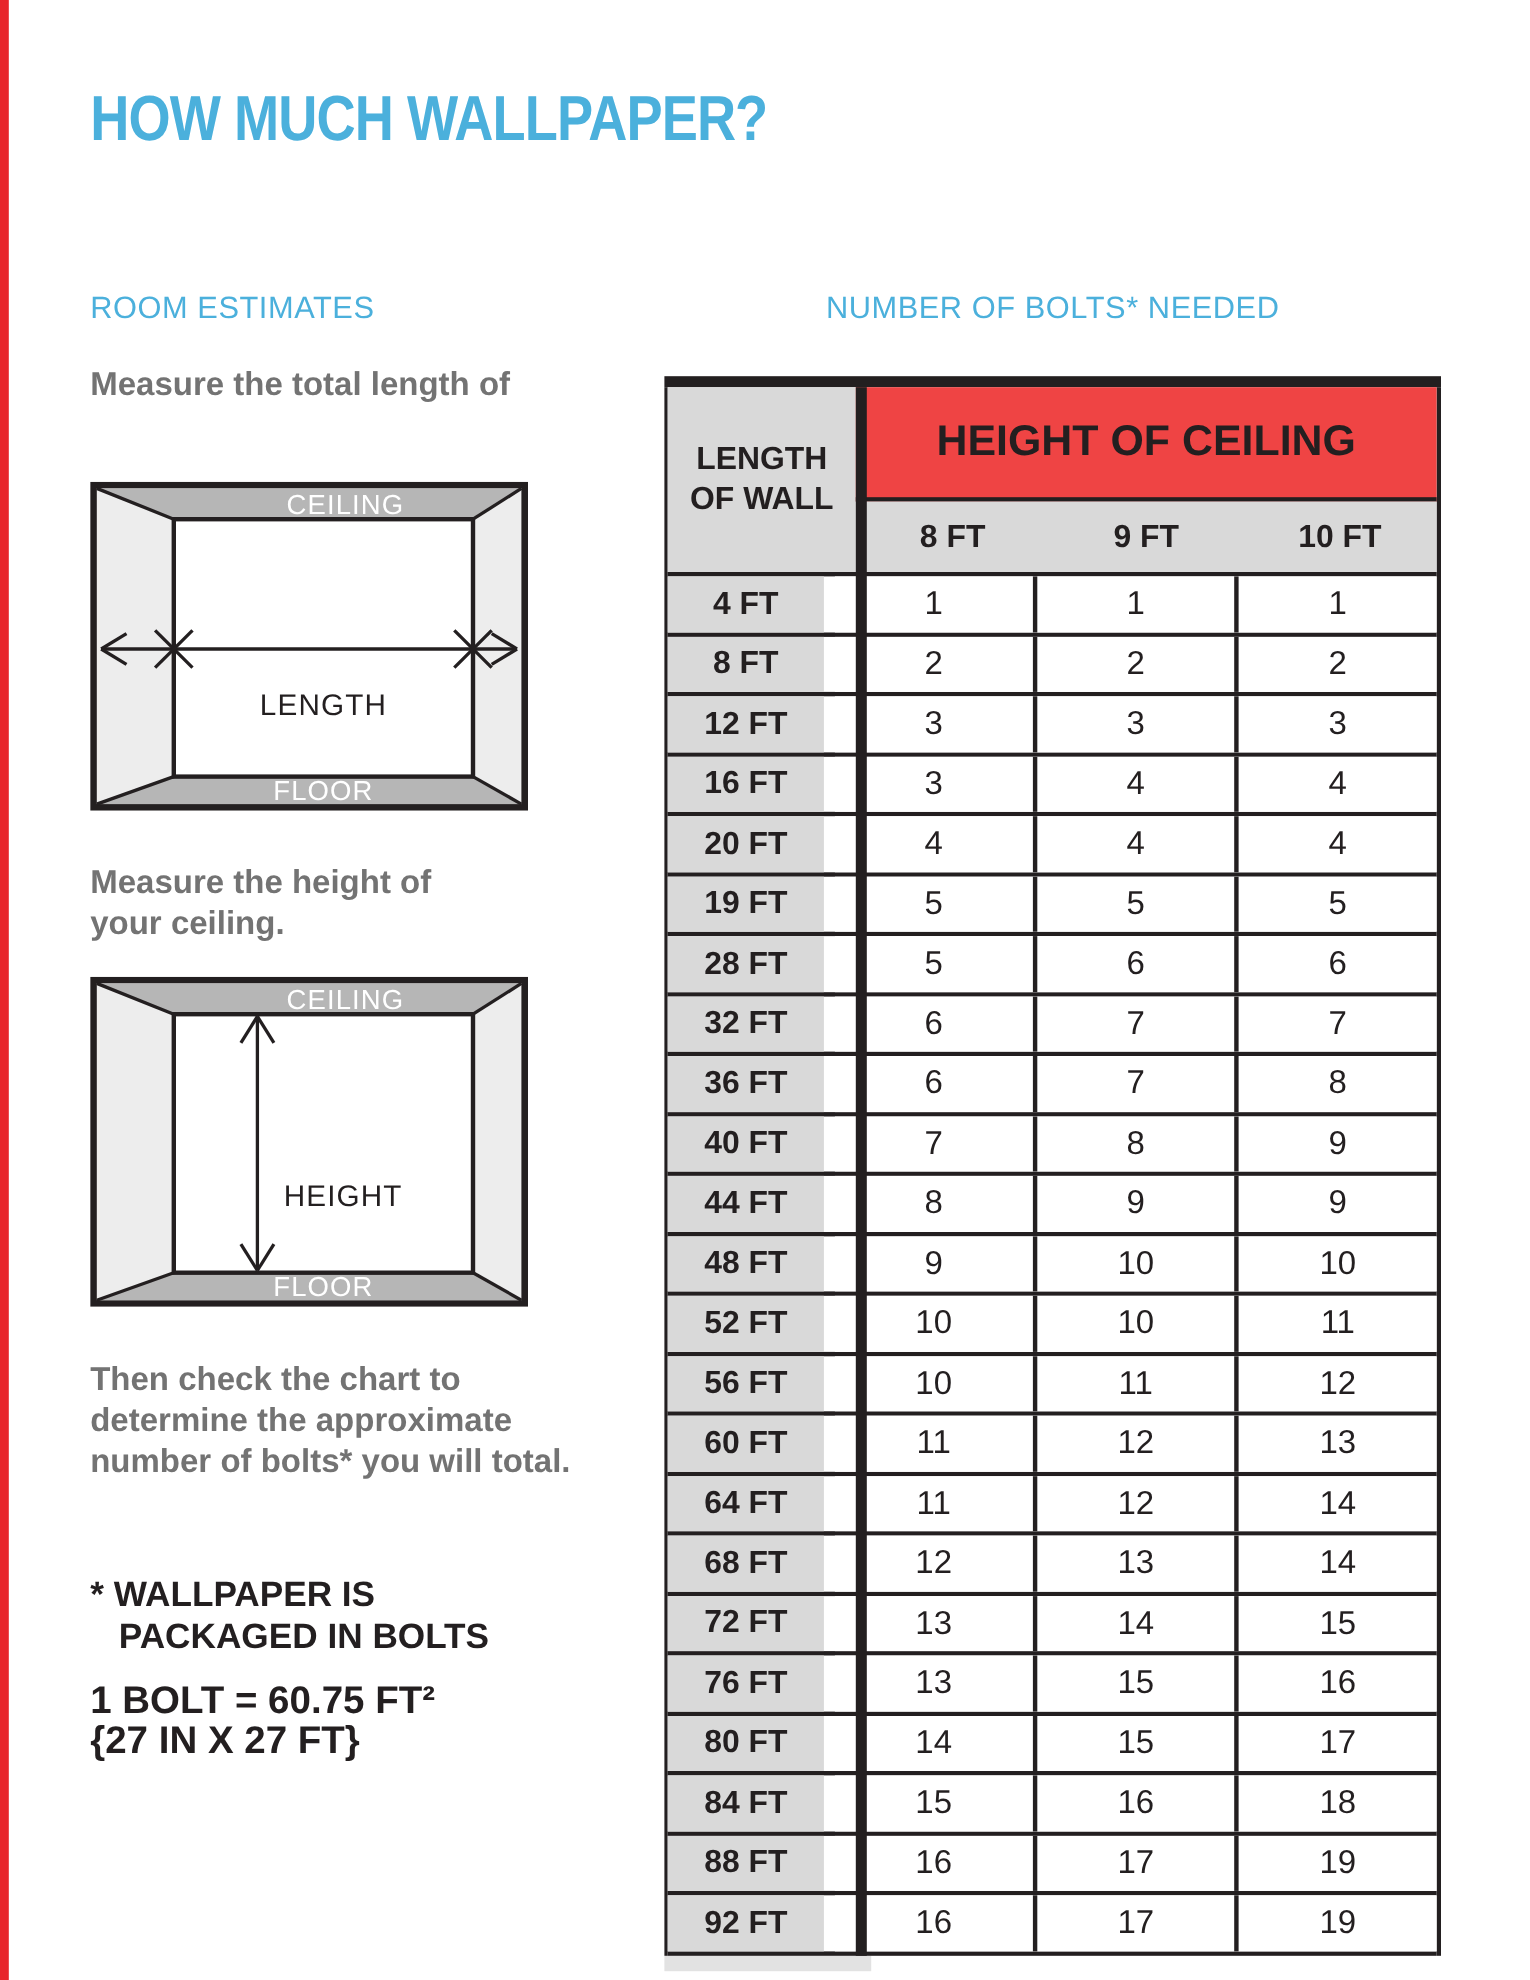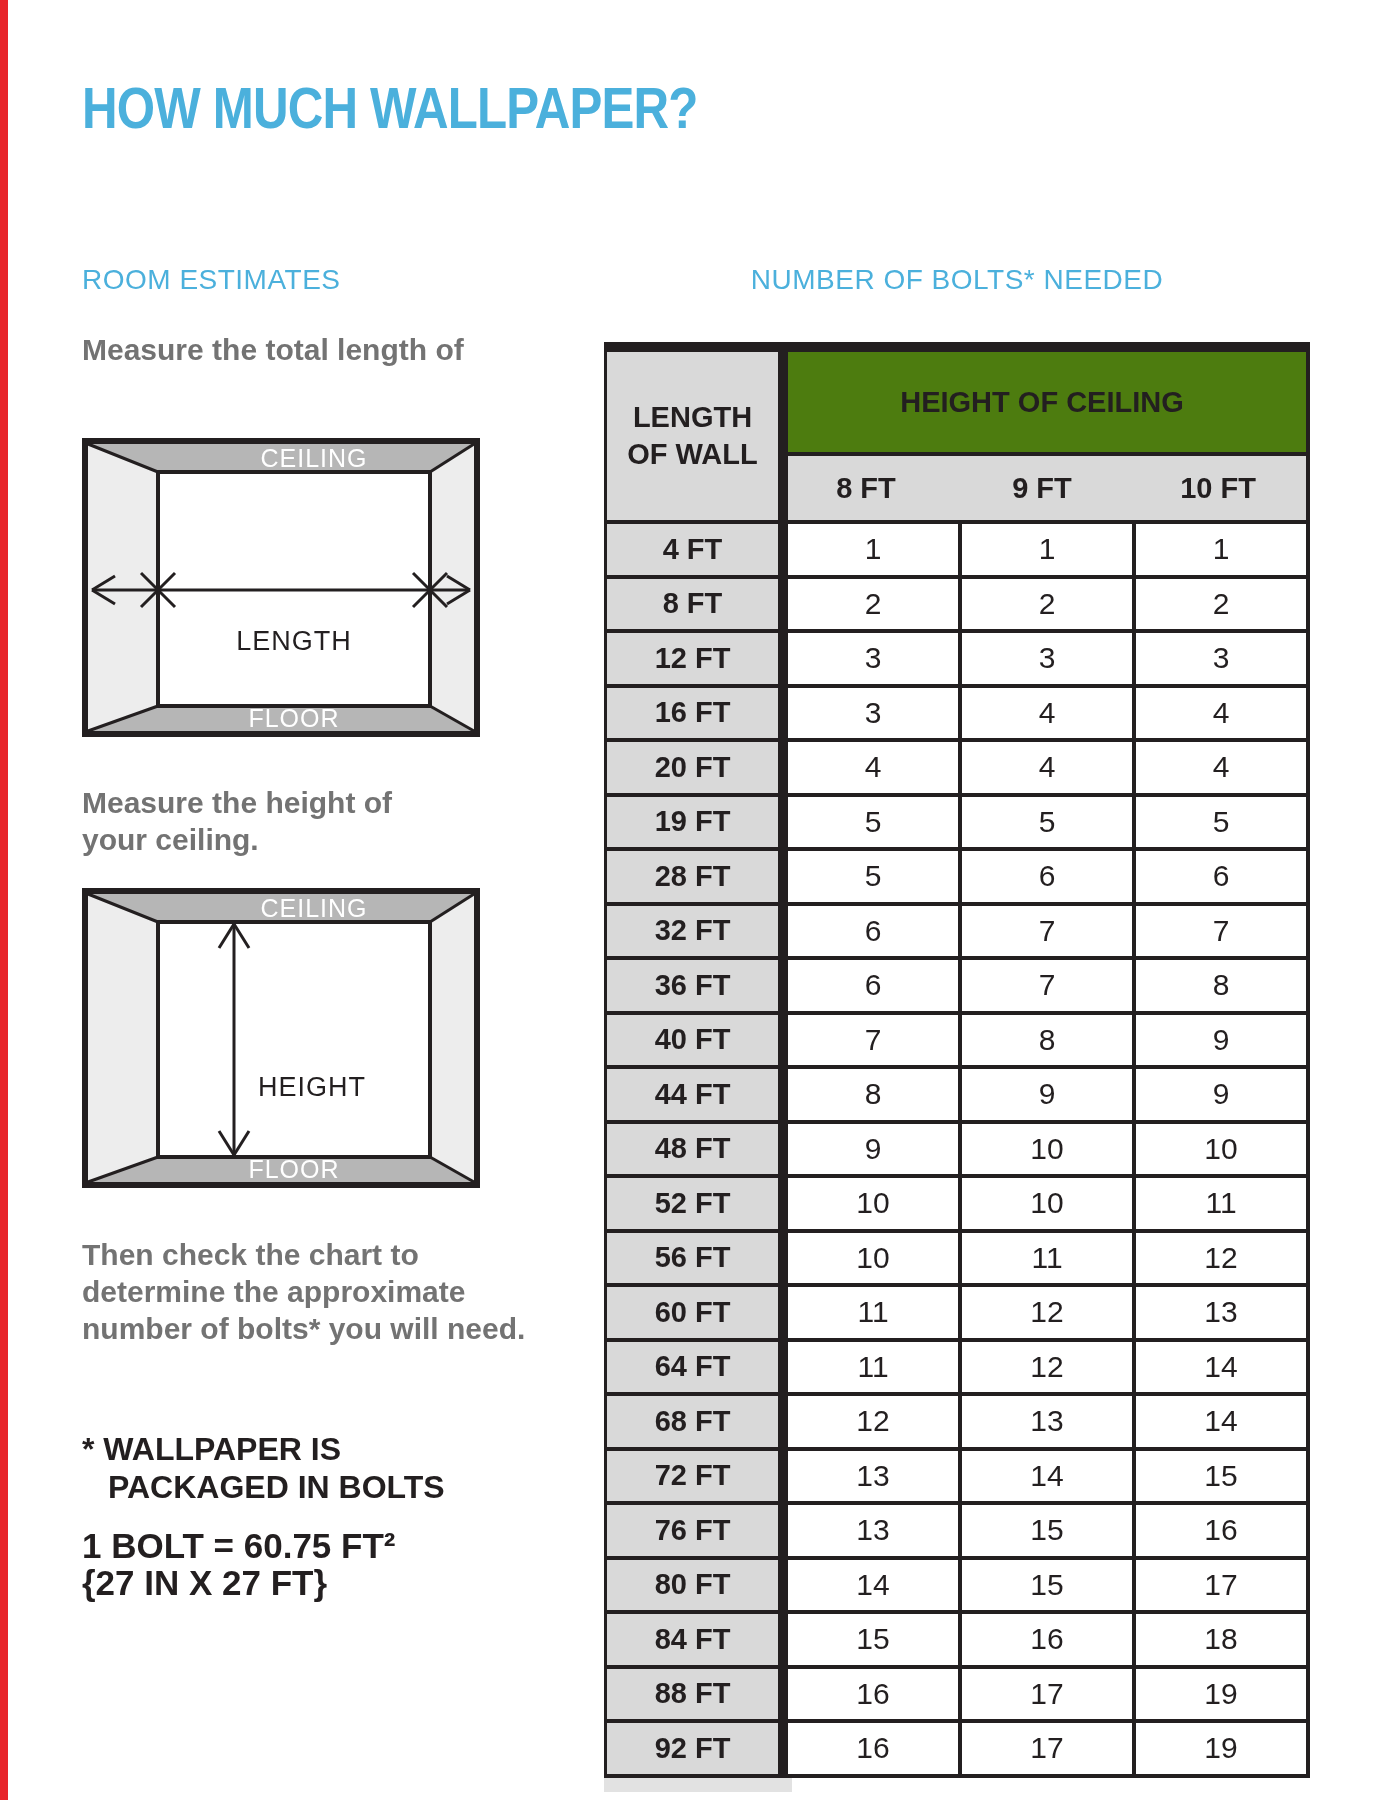--- a/index.html
+++ b/index.html
@@ -35,8 +35,8 @@
   .t-corner{width:171px;background:#d9d9d9;display:flex;flex-direction:column;justify-content:center;
     align-items:center;font-size:29px;font-weight:bold;line-height:37px;}
   .t-right{flex:1;display:flex;flex-direction:column;}
-  .t-group{height:100px;background:#4d7c0f;border-bottom:4px solid #231f20;display:flex;
-    align-items:center;justify-content:center;font-size:29px;font-weight:bold;}
+  .t-group{height:100px;background:#ef4444;border-bottom:4px solid #231f20;display:flex;
+    align-items:center;justify-content:center;font-size:39px;font-weight:bold;}
   .t-cols{flex:1;background:#d9d9d9;display:flex;}
   .t-colhead{flex:1;display:flex;align-items:center;justify-content:center;font-size:29px;font-weight:bold;}
   .t-row{display:flex;height:50.5px;border-bottom:4px solid #231f20;}

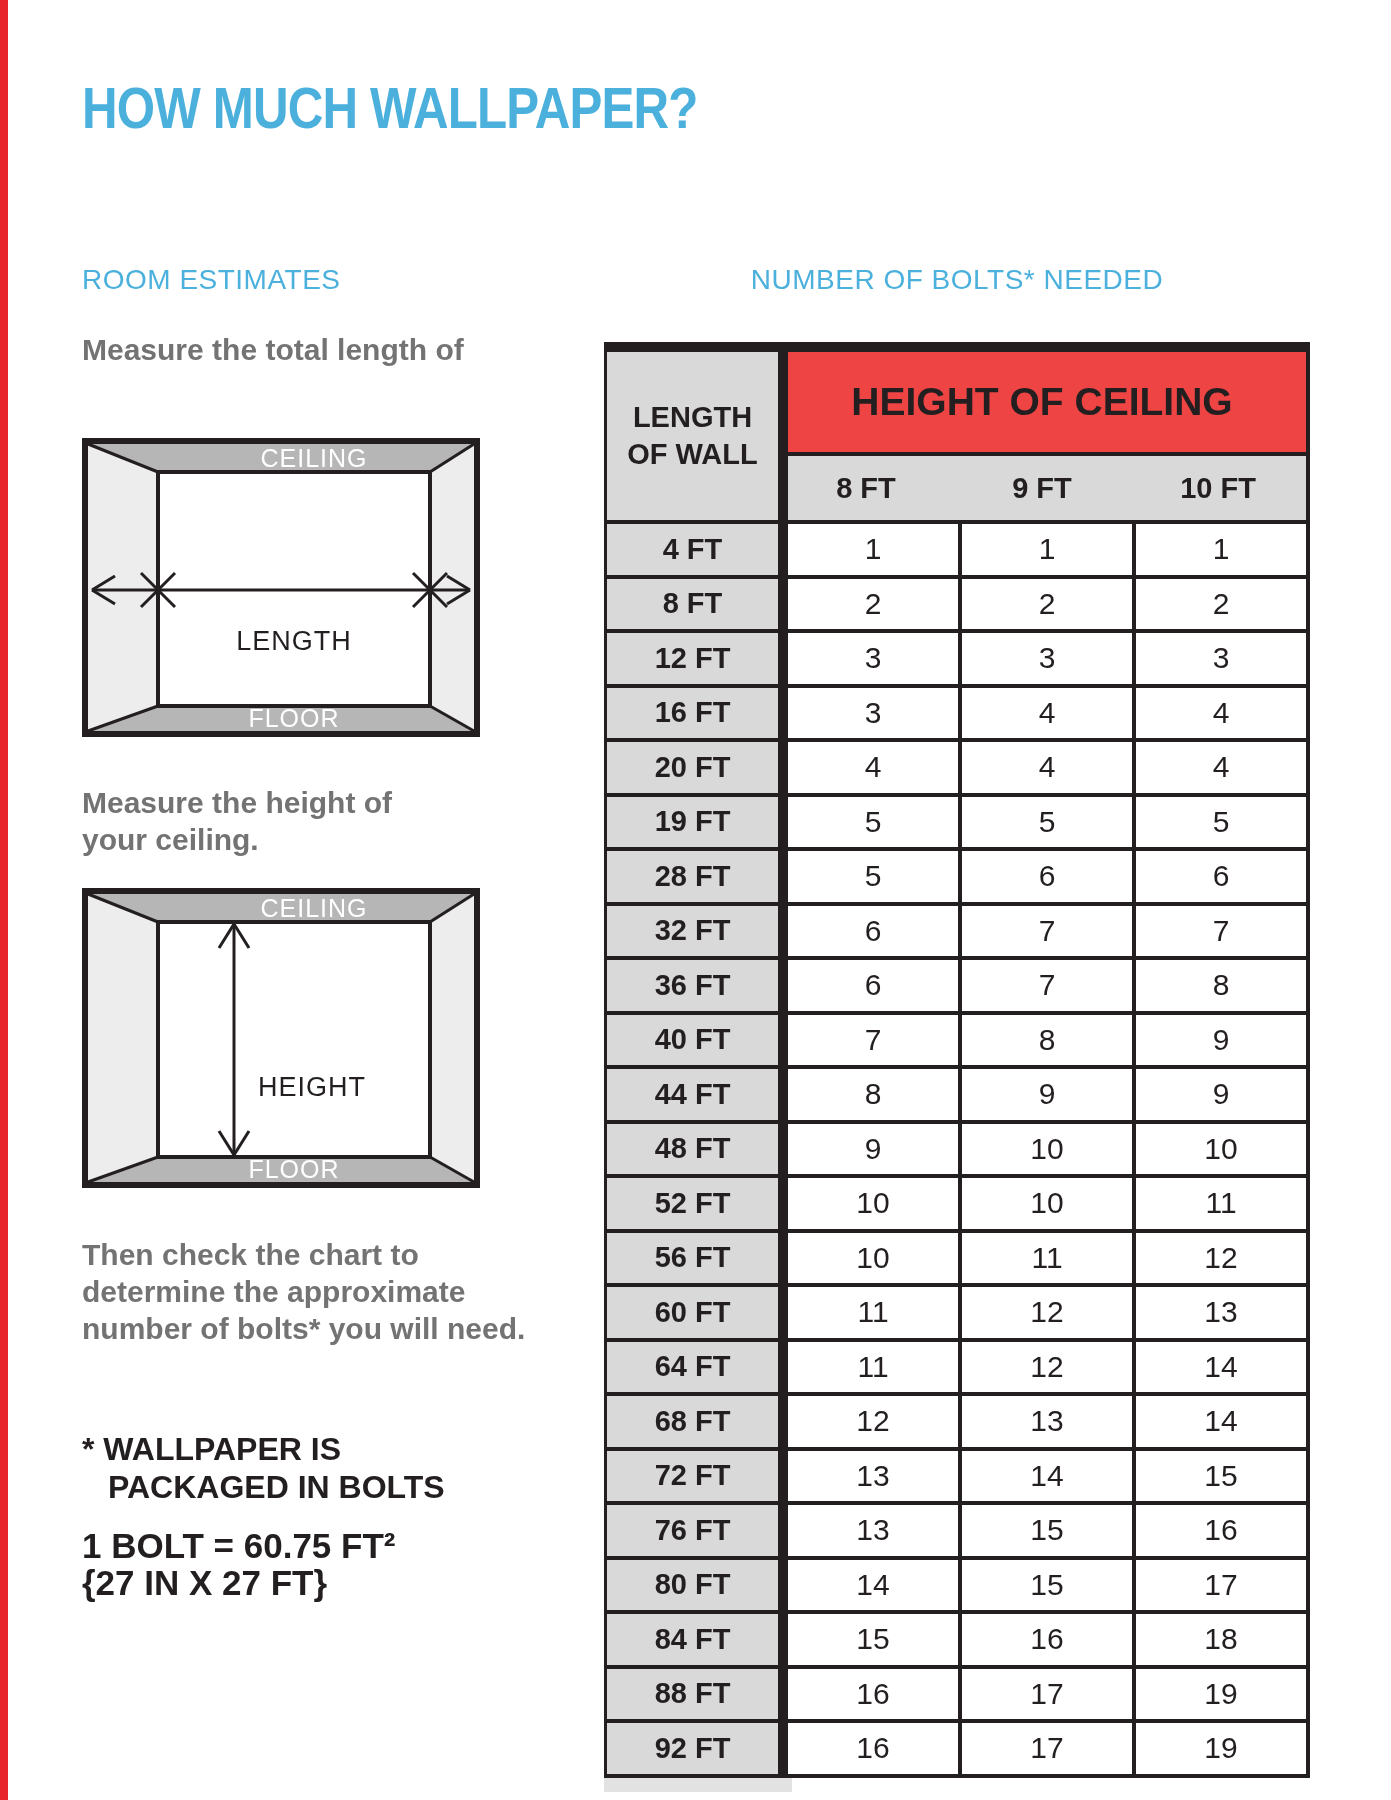--- a/index.html
+++ b/index.html
@@ -40,7 +40,7 @@
   .t-cols{flex:1;background:#d9d9d9;display:flex;}
   .t-colhead{flex:1;display:flex;align-items:center;justify-content:center;font-size:29px;font-weight:bold;}
   .t-row{display:flex;height:50.5px;border-bottom:4px solid #231f20;}
-  .t-rowlabel{width:171px;background:#d9d9d9;display:flex;align-items:center;justify-content:center;
+  .t-rowlabel{width:142px;background:#d9d9d9;display:flex;align-items:center;justify-content:center;
     font-size:29px;font-weight:bold;text-align:center;}
   .t-gap{width:10px;}
   .t-cell{flex:1;background:#ffffff;display:flex;align-items:center;justify-content:center;font-size:30px;}

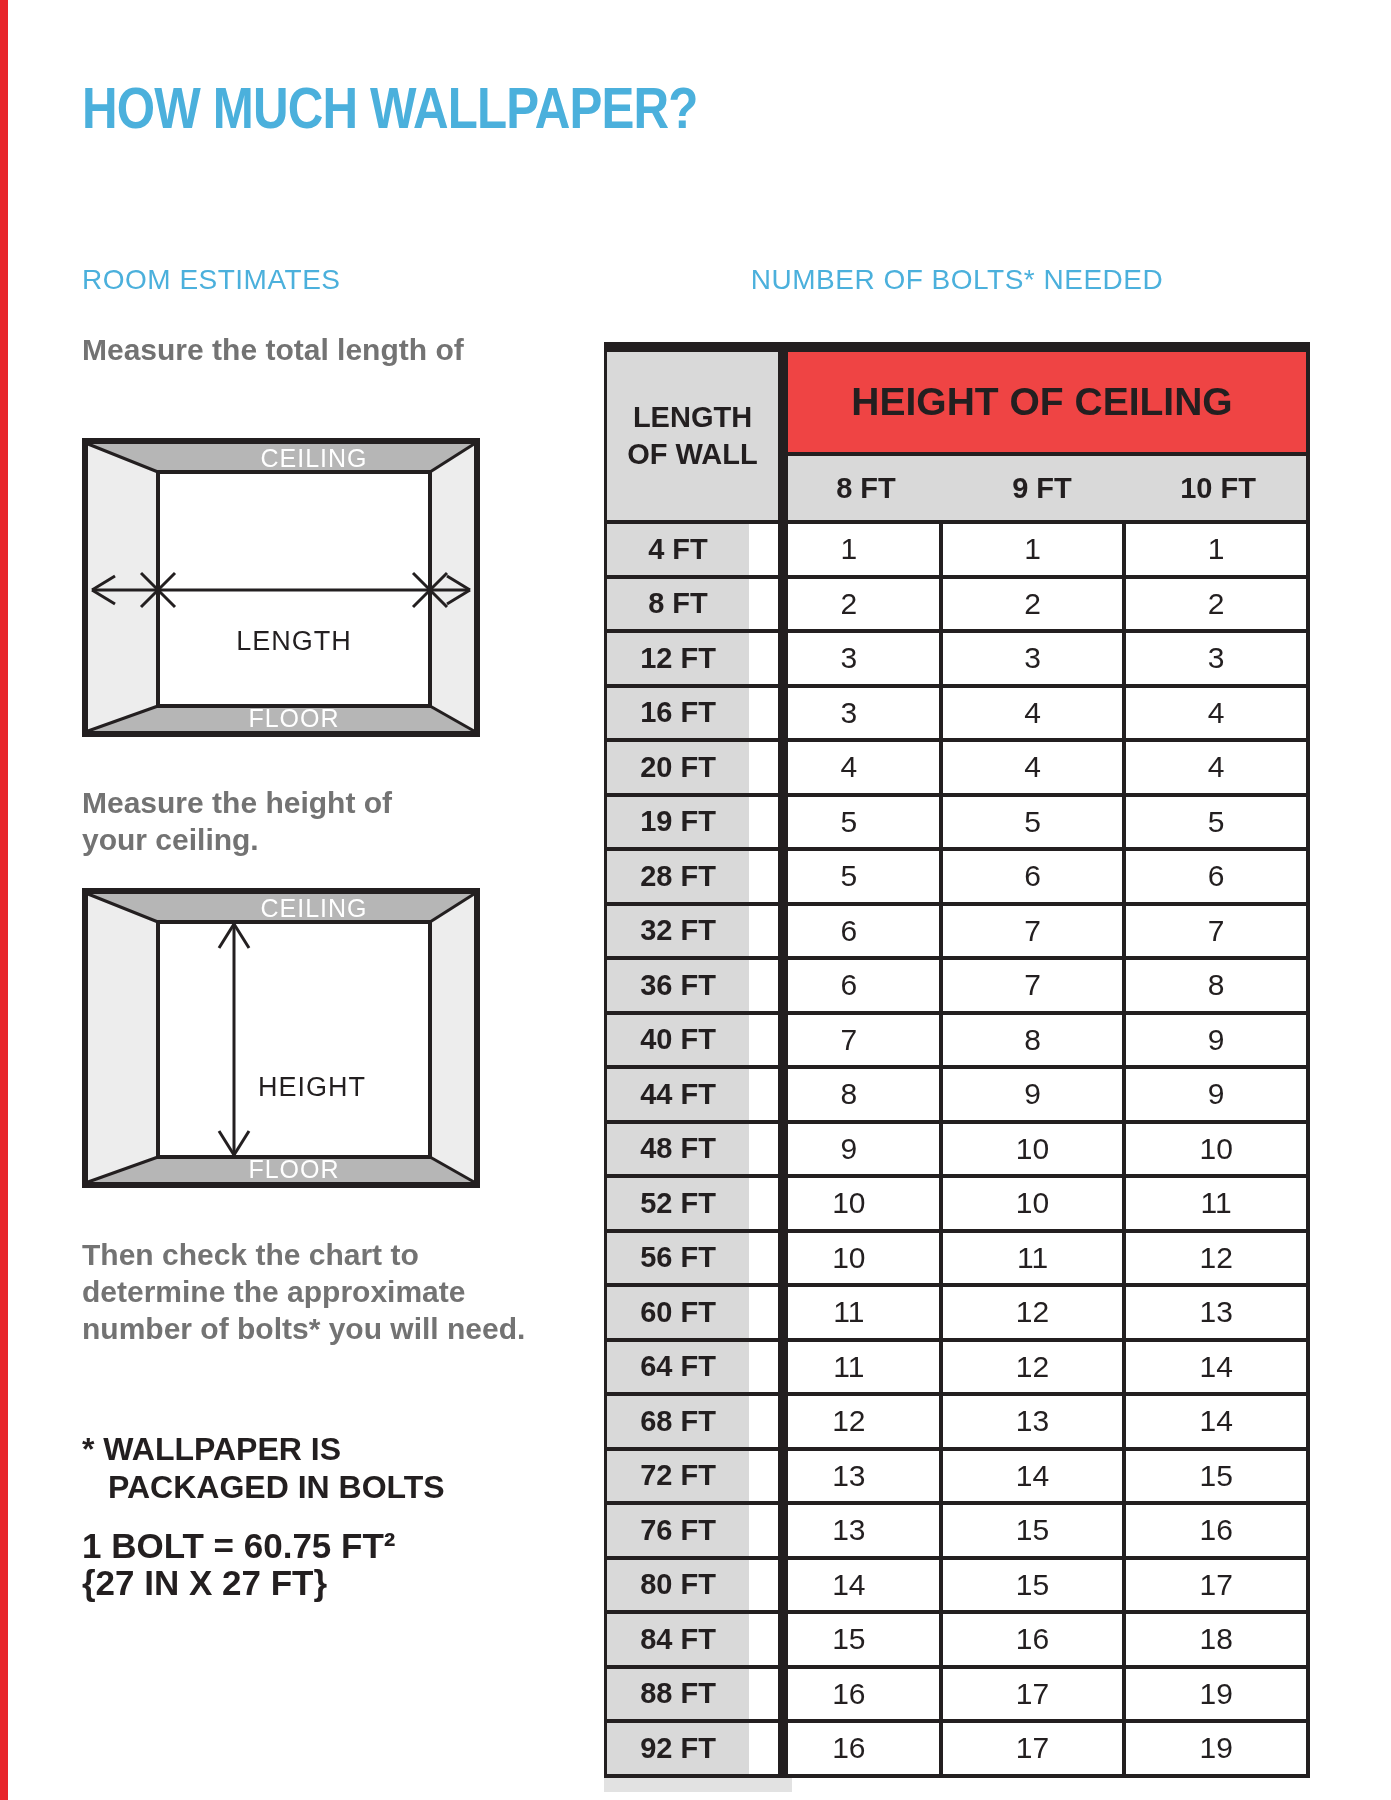--- a/index.html
+++ b/index.html
@@ -119,7 +119,7 @@
 <div class="abs para para3">
   <div>Then check the chart to</div>
   <div>determine the approximate</div>
-  <div>number of bolts* you will need.</div>
+  <div>number of bolts* you will total.</div>
 </div>
 
 <div class="abs footnote">

